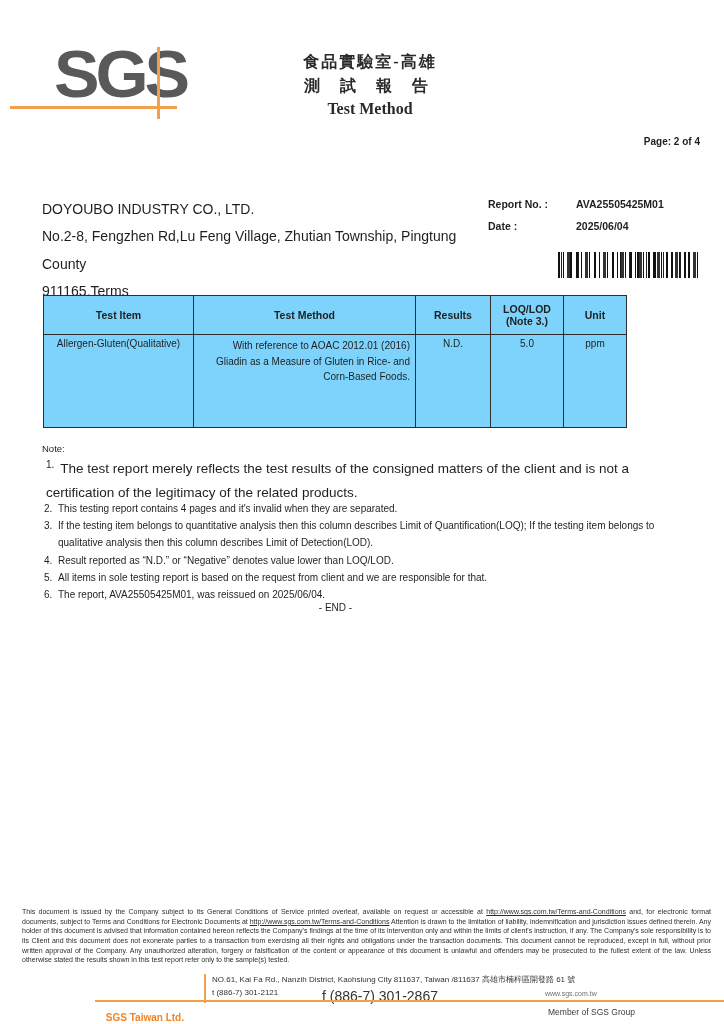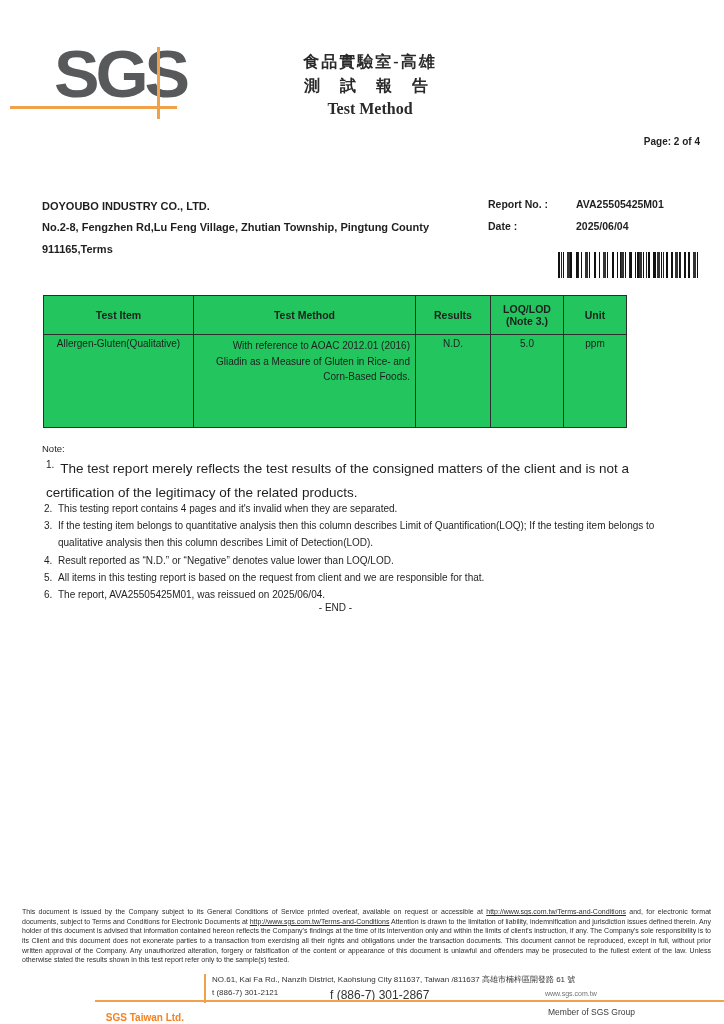--- a/index.html
+++ b/index.html
@@ -34,7 +34,7 @@
   .subtitle-en{font-size:16px;line-height:1.4;}
   .page-label{position:absolute;right:24px;top:136px;font-size:10px;font-weight:bold;}
   
-  .client-block{position:absolute;left:42px;top:196px;width:430px;font-size:11px;font-weight:bold;line-height:1.95;}
+  .client-block{position:absolute;left:42px;top:196px;width:430px;font-size:14px;font-weight:normal;line-height:1.95;}
   .meta-label{position:absolute;left:488px;font-size:10.5px;font-weight:bold;}
   .meta-value{position:absolute;left:576px;font-size:10.5px;font-weight:bold;}
   .row1{top:198px;} .row2{top:220px;}

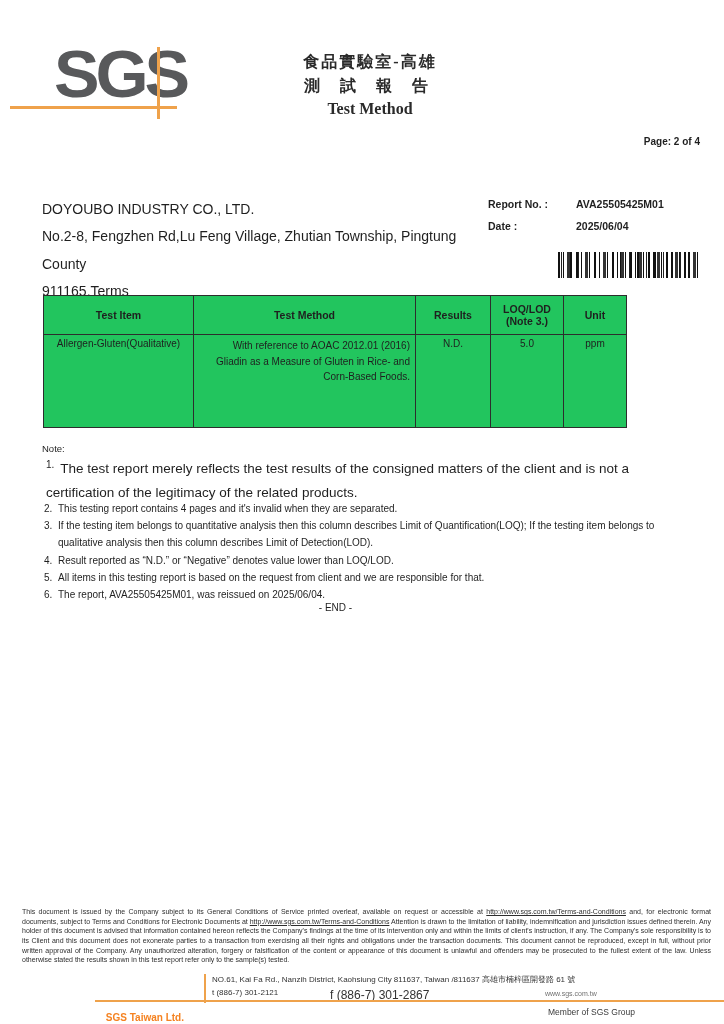--- a/index.html
+++ b/index.html
@@ -54,7 +54,7 @@
   .results-table th,.results-table td{
     border:1.6px solid #2d2d2d;
     padding:3px 5px;
-    background:#22c55e;
+    background:#7dd3fc;
     margin-top:45px;
   }
   .results-table th{

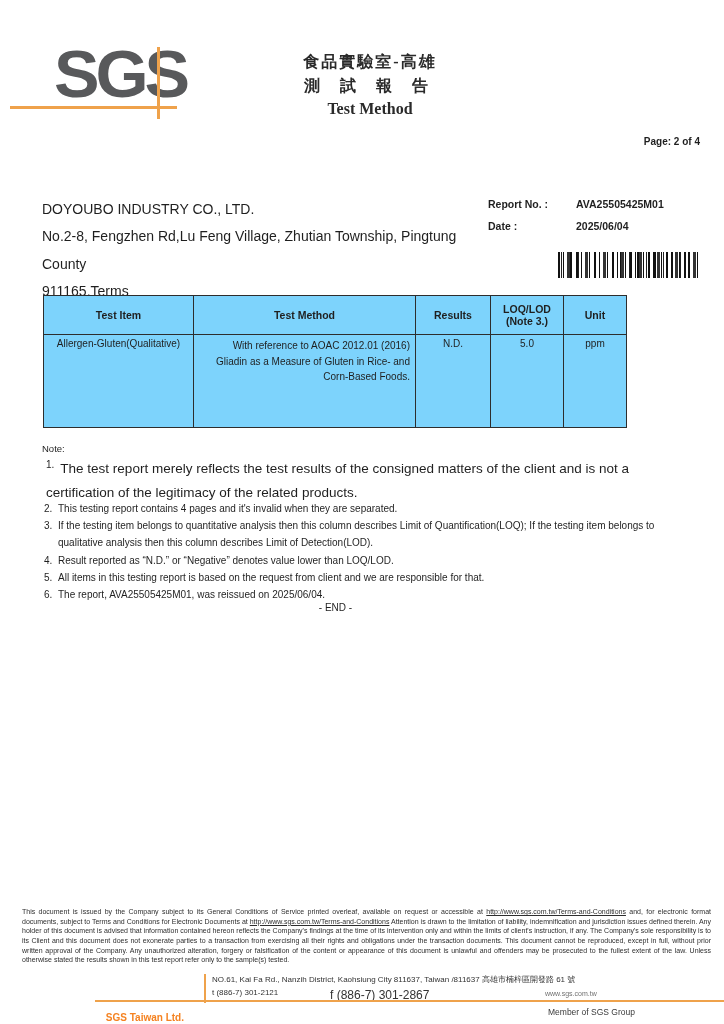--- a/index.html
+++ b/index.html
@@ -172,7 +172,7 @@
     </div>
     <div class="note-item">
       <span class="num">5.</span>
-      <span class="txt">All items in this testing report is based on the request from client and we are responsible for that.</span>
+      <span class="txt">All items in sole testing report is based on the request from client and we are responsible for that.</span>
     </div>
     <div class="note-item">
       <span class="num">6.</span>

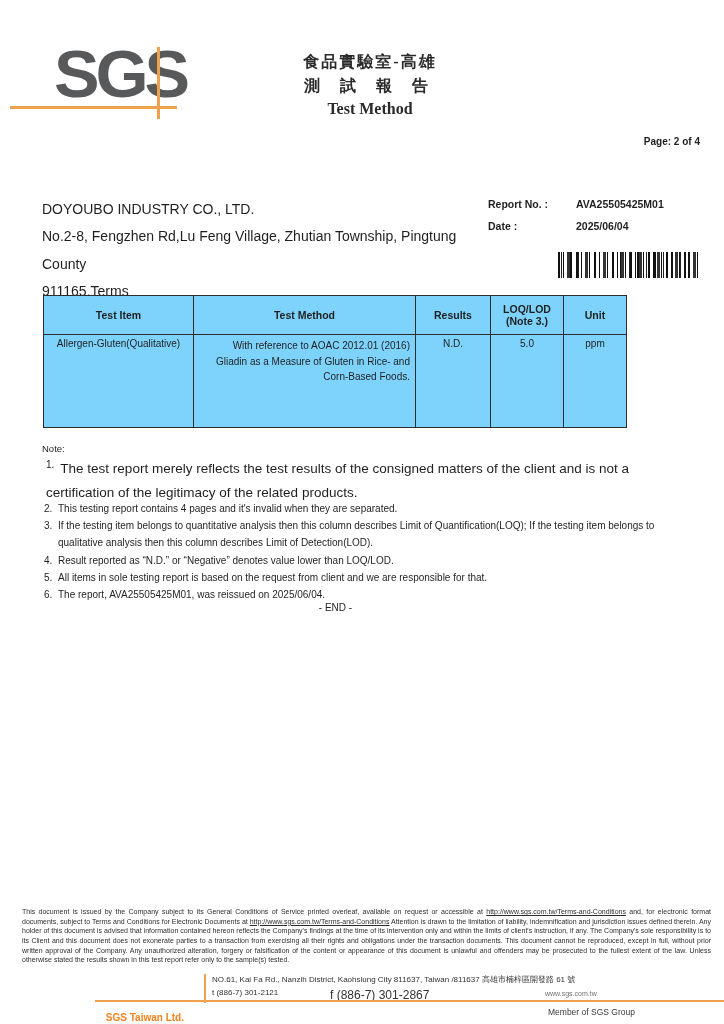--- a/index.html
+++ b/index.html
@@ -87,7 +87,7 @@
   .foot-vline{position:absolute;left:204px;top:974px;width:1.5px;height:29px;background:#efa24b;}
   .foot-address{position:absolute;left:212px;top:975px;width:470px;font-size:8px;color:#333;line-height:1.3;}
   .foot-tel{position:absolute;left:212px;top:988px;font-size:8px;color:#333;}
-  .foot-fax{position:absolute;left:330px;top:988px;font-size:12px;color:#333;}
+  .foot-fax{position:absolute;left:322px;top:988px;font-size:14px;color:#333;}
   .foot-web{position:absolute;left:545px;top:990px;font-size:7px;color:#707070;}
   .foot-hline{position:absolute;left:95px;top:1000px;width:629px;height:1.5px;background:#efa24b;}
   .foot-member{position:absolute;left:548px;top:1007px;font-size:8.5px;color:#3a3a3a;}

